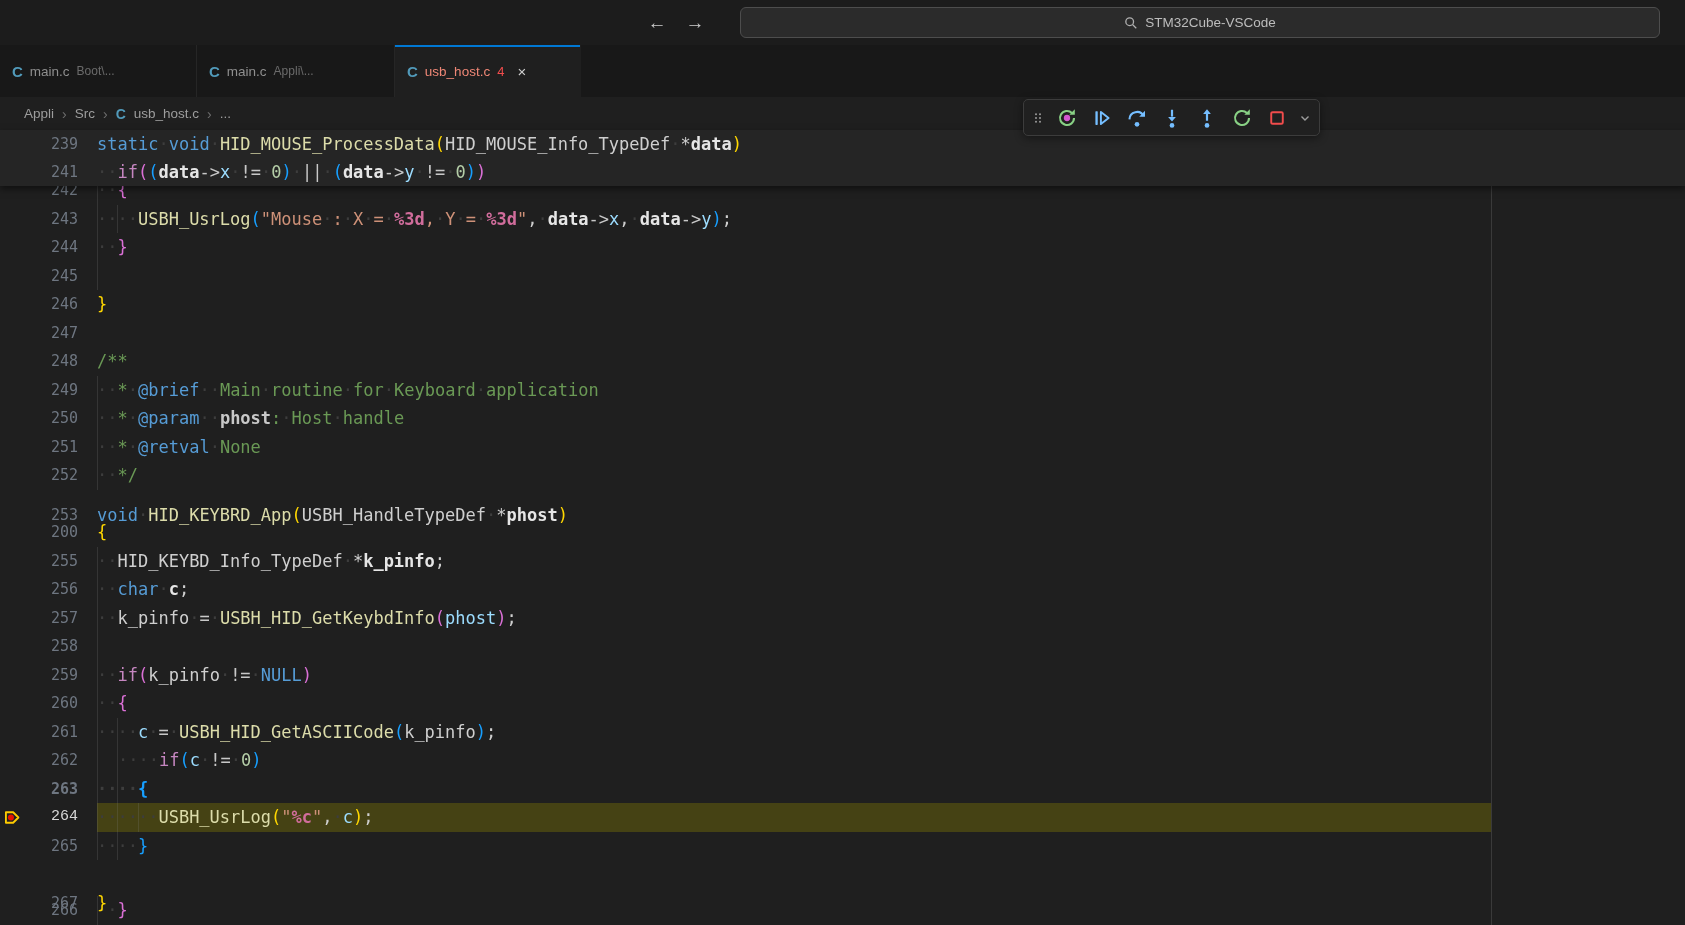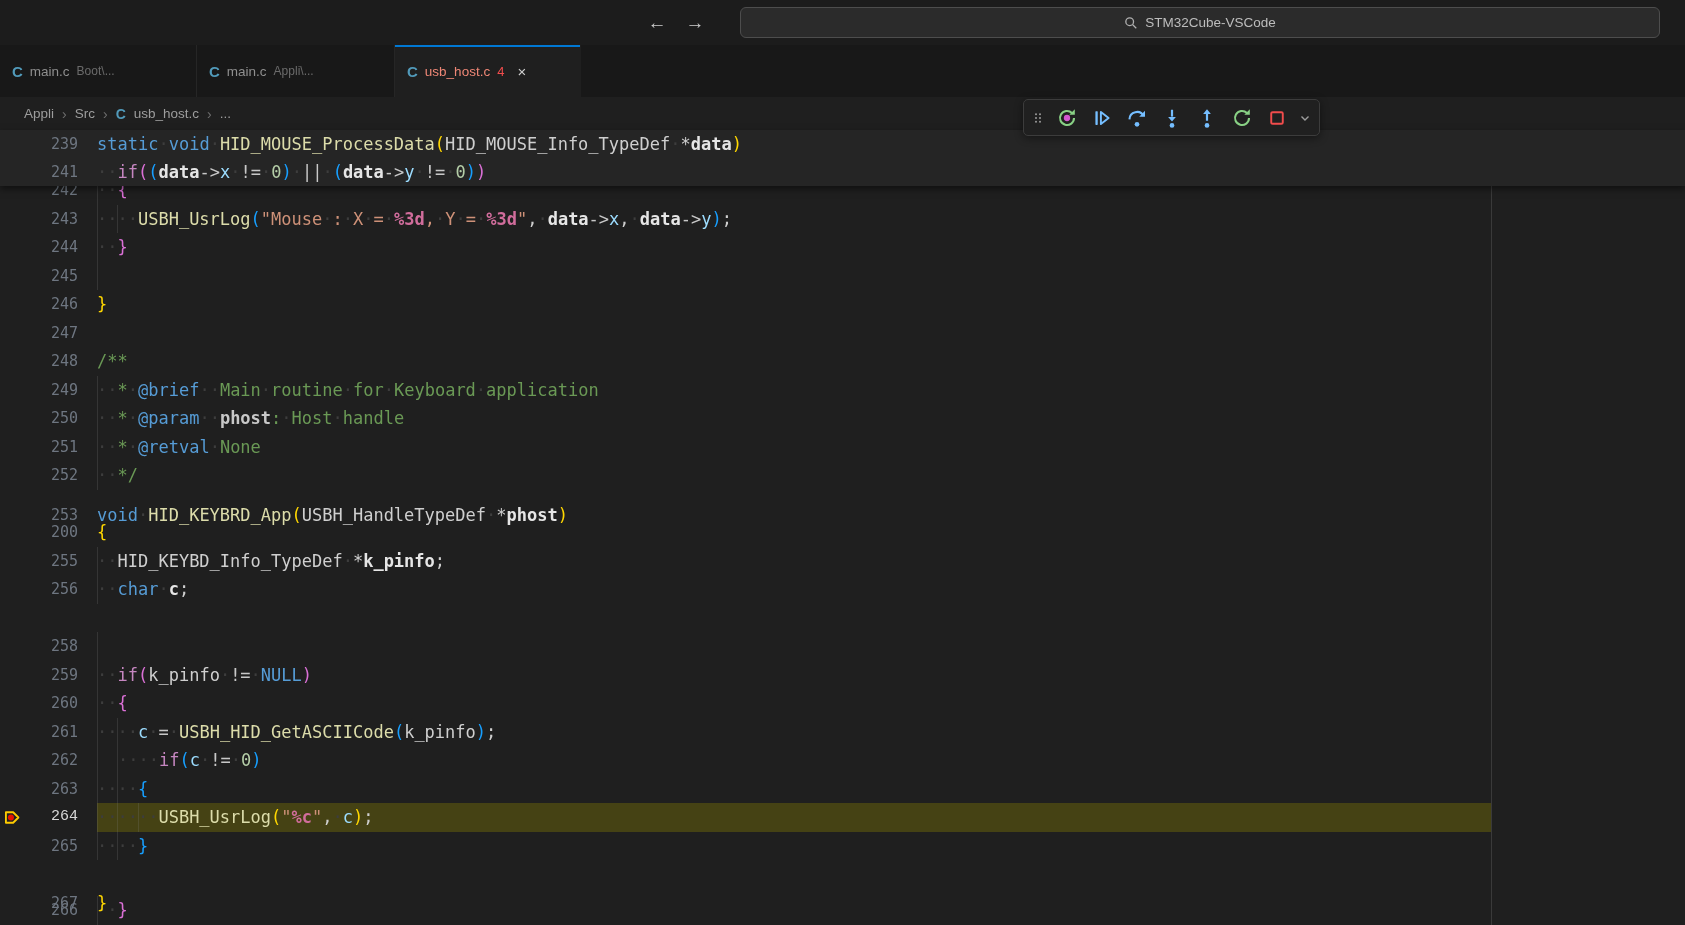--- a/index.html
+++ b/index.html
@@ -257,6 +257,11 @@
           <span class="num" style="line-height: 28.5px;">256</span>
           <span class="code" style="line-height: 28.5px;"><span class="tk-w">··</span><span class="tk-kw">char</span><span class="tk-w">·</span><span class="tk-b">c</span><span class="tk-pl">;</span></span>
         </div>
+        <div class="row" style="top: 427.5px; height: 28.5px;">
+          <div class="guide" style="left: 97px;"></div>
+          <span class="num" style="line-height: 28.5px;">257</span>
+          <span class="code" style="line-height: 28.5px;"><span class="tk-w">··</span><span class="tk-pl">k_pinfo</span><span class="tk-w">·</span><span class="tk-o">=</span><span class="tk-w">·</span><span class="tk-fn">USBH_HID_GetKeybdInfo</span><span class="tk-m">(</span><span class="tk-v">phost</span><span class="tk-m">)</span><span class="tk-pl">;</span></span>
+        </div>
         <div class="row" style="top: 456px; height: 28.5px;">
           <div class="guide" style="left: 97px;"></div>
           <span class="num" style="line-height: 28.5px;">258</span>

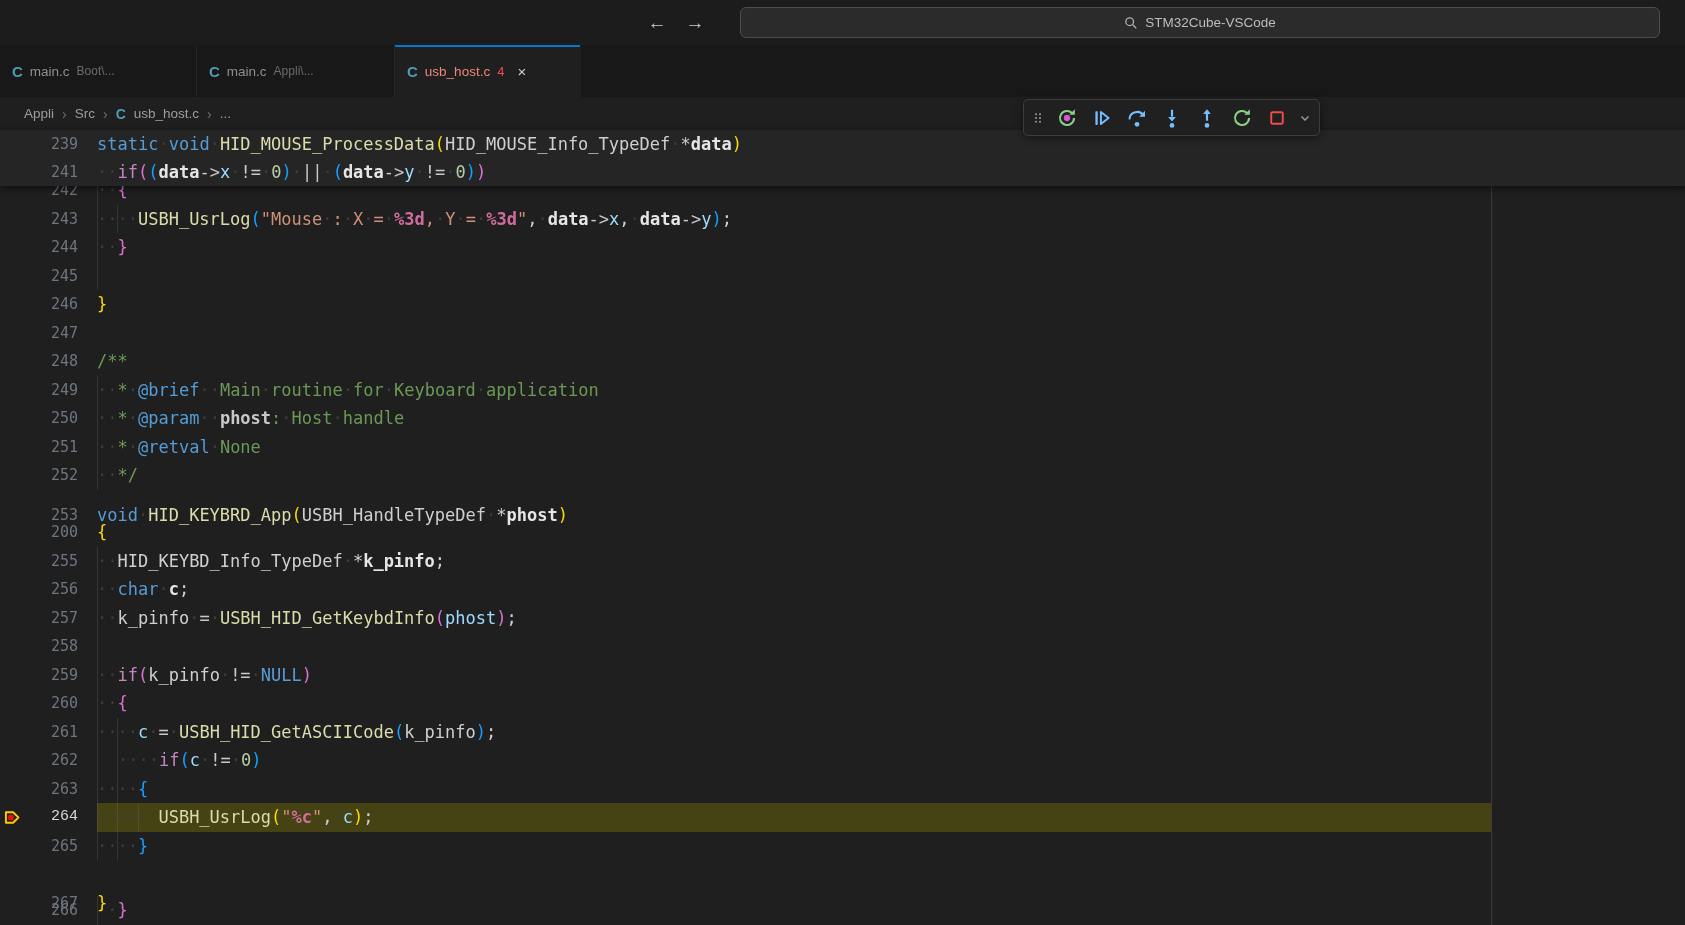--- a/index.html
+++ b/index.html
@@ -289,7 +289,7 @@
           <span class="num" style="line-height: 28.5px;">262</span>
           <span class="code" style="line-height: 28.5px; padding-left: 21px;"><span class="tk-w">····</span><span class="tk-ctl">if</span><span class="tk-u">(</span><span class="tk-v">c</span><span class="tk-w">·</span><span class="tk-o">!=</span><span class="tk-w">·</span><span class="tk-n">0</span><span class="tk-u">)</span></span>
         </div>
-        <div class="row" style="top: 598.5px; height: 28.5px;">
+        <div class="row" style="top: 598.5px; height: 28.5px; font-weight: bold;">
           <div class="guide" style="left: 97px;"></div>
           <div class="guide" style="left: 117.46px;"></div>
           <span class="num" style="line-height: 28.5px;">263</span>

